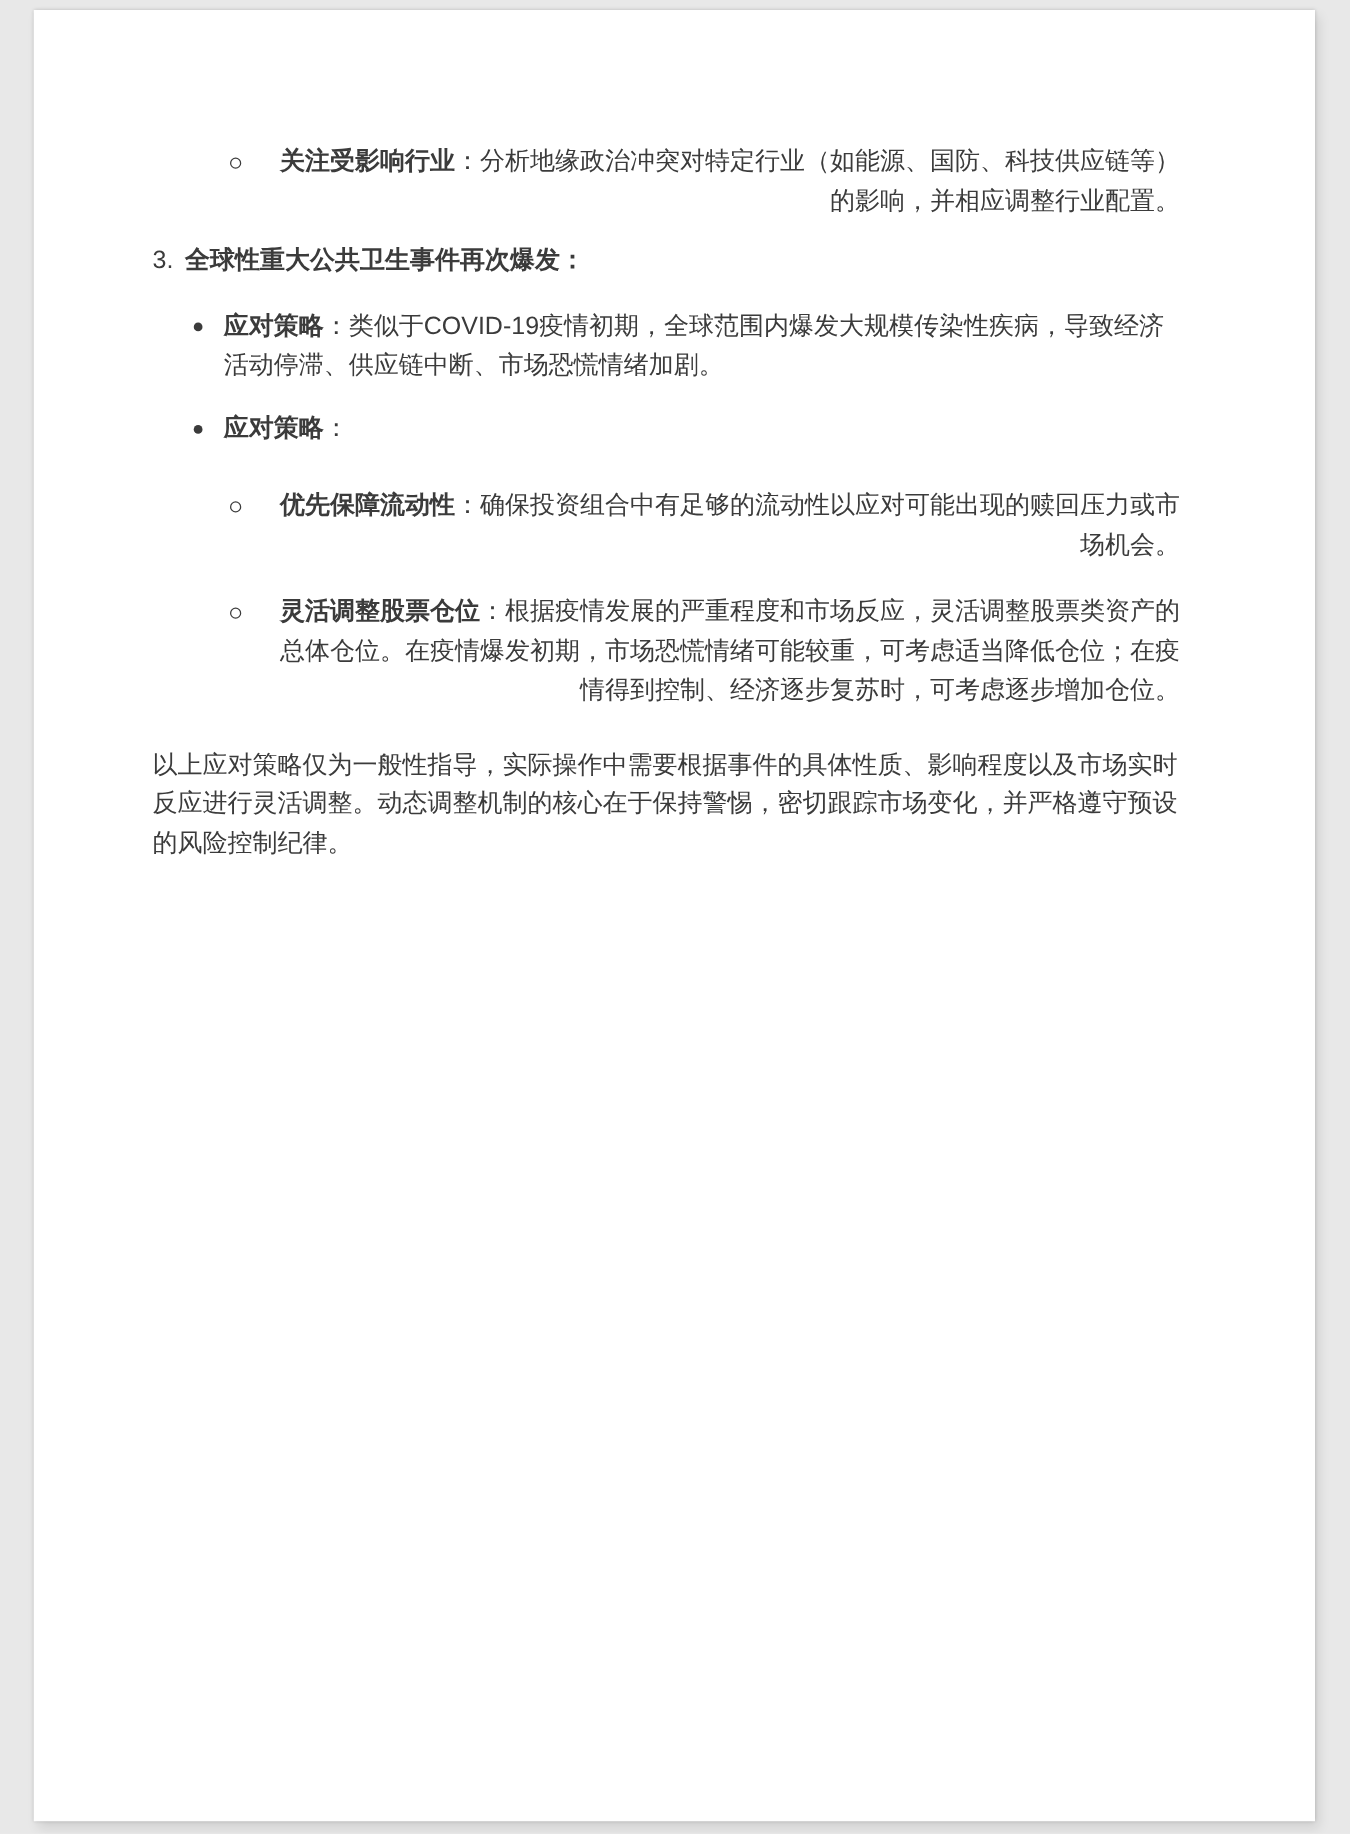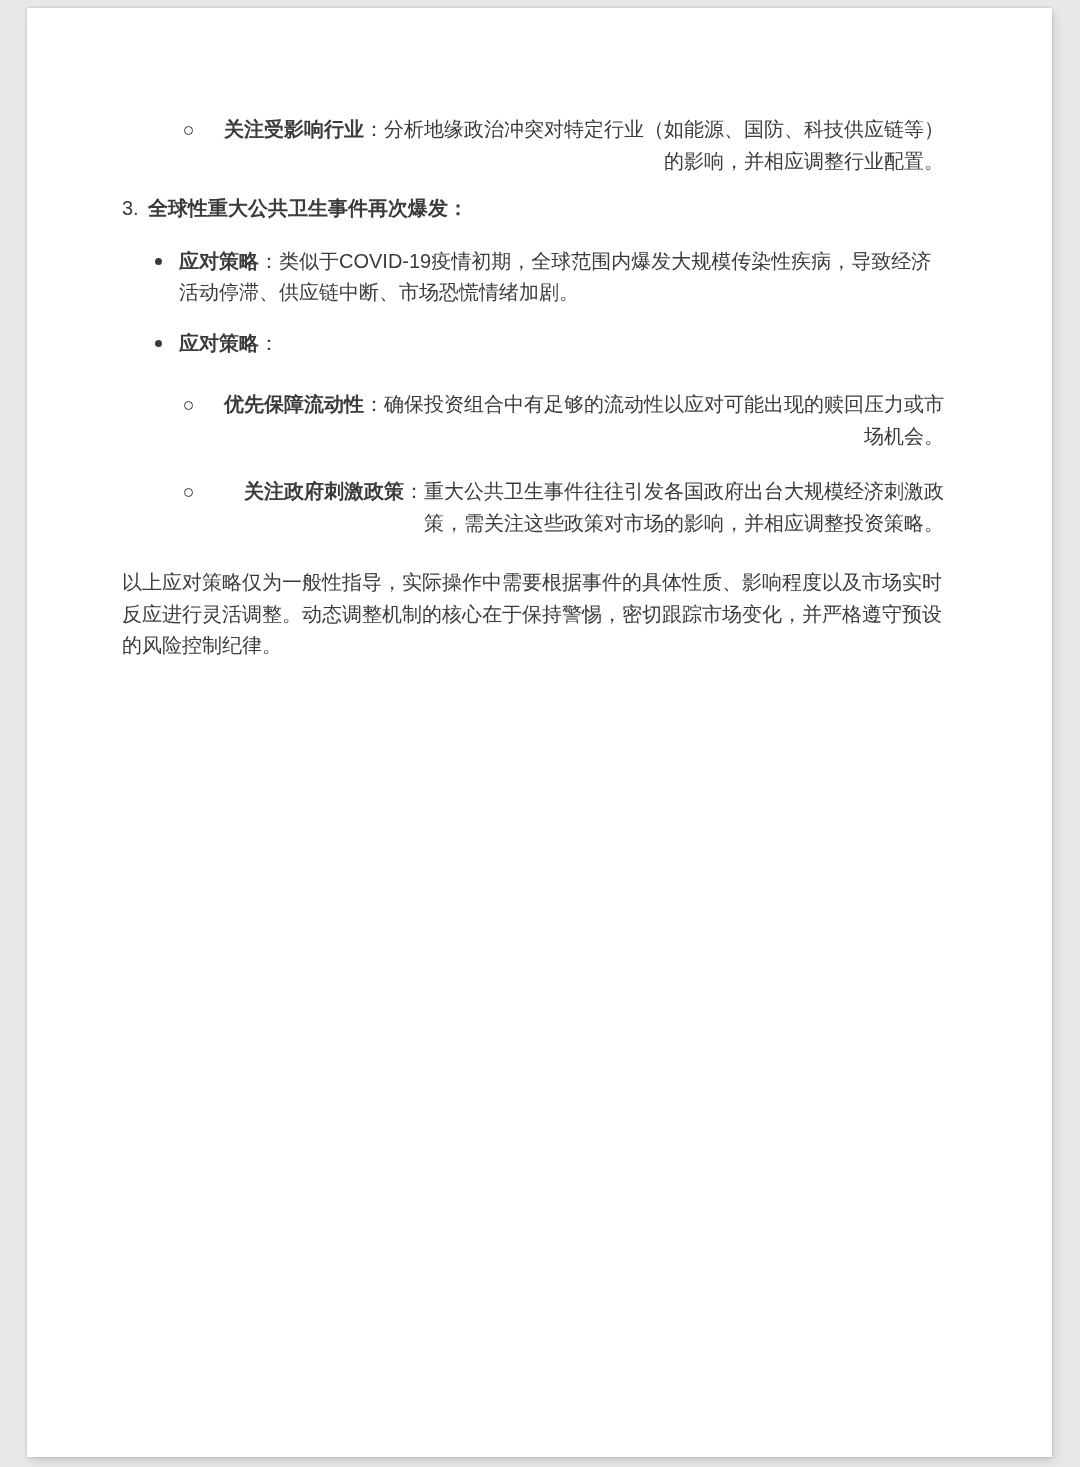--- a/index.html
+++ b/index.html
@@ -103,6 +103,10 @@
       </div>
 
 
+      <div class="li li-l2 mt22">
+        <span class="bullet-circle"></span>
+        <span class="b">灵活调整股票仓位</span><span>：根据疫情发展的严重程度和市场反应，灵活调整股票类资产的总体仓位。在疫情爆发初期，市场恐慌情绪可能较重，可考虑适当降低仓位；在疫情得到控制、经济逐步复苏时，可考虑逐步增加仓位。</span>
+      </div>
 
       <div class="li li-l2 mt24">
         <span class="bullet-circle"></span>

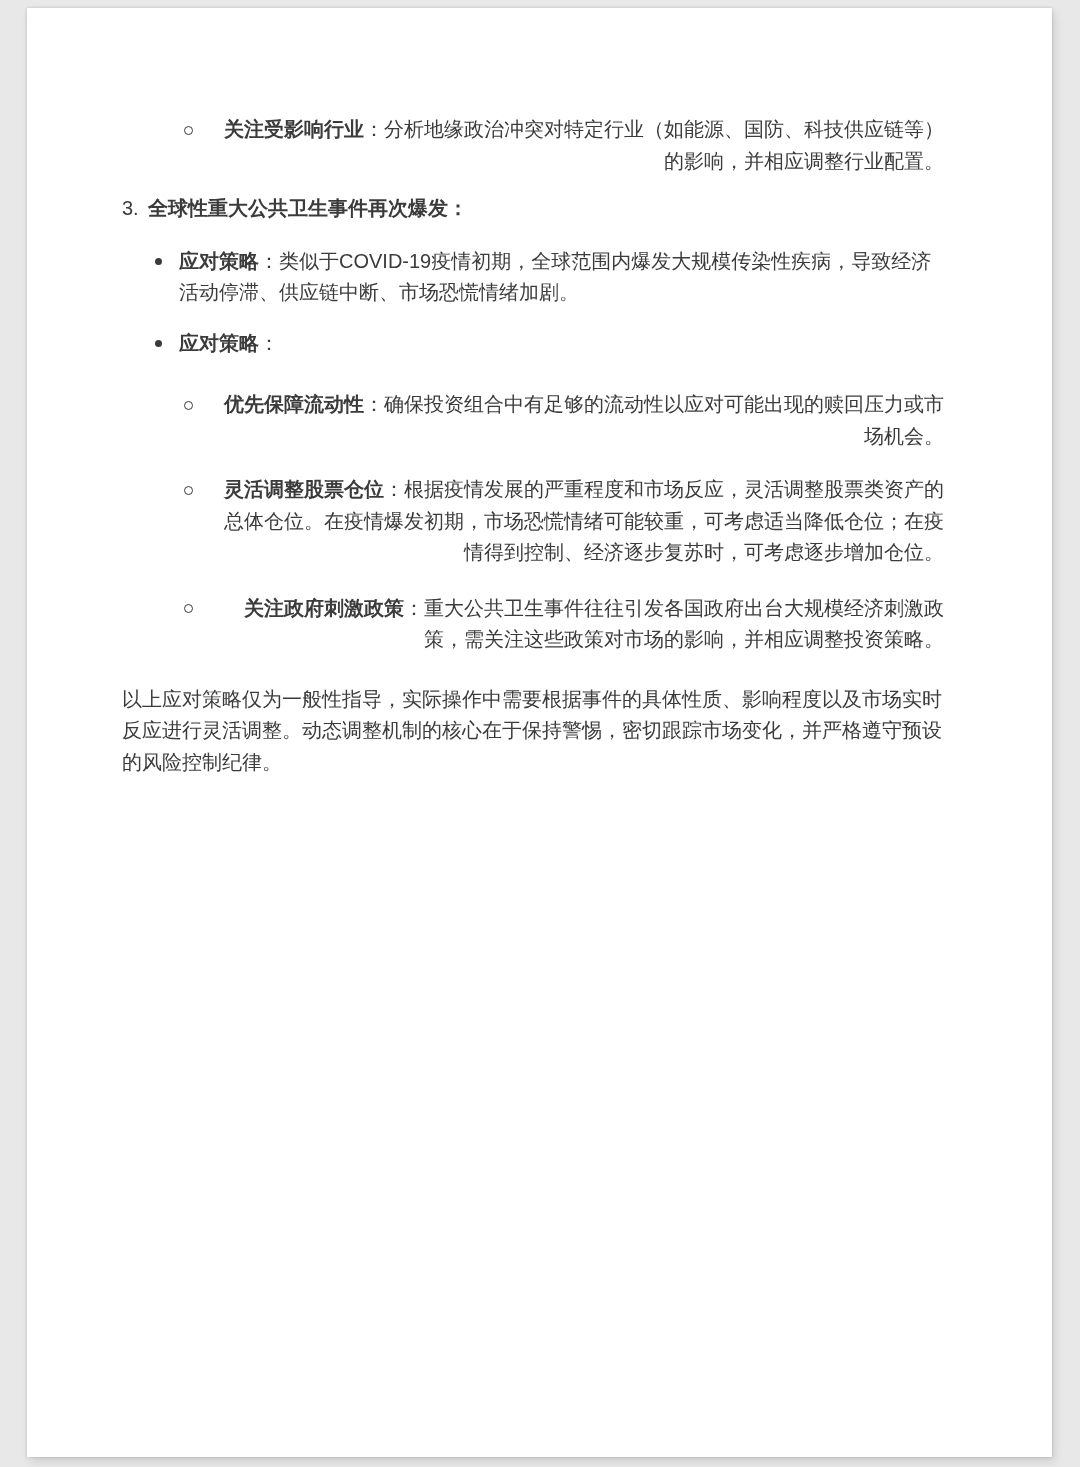--- a/index.html
+++ b/index.html
@@ -108,10 +108,6 @@
         <span class="b">灵活调整股票仓位</span><span>：根据疫情发展的严重程度和市场反应，灵活调整股票类资产的总体仓位。在疫情爆发初期，市场恐慌情绪可能较重，可考虑适当降低仓位；在疫情得到控制、经济逐步复苏时，可考虑逐步增加仓位。</span>
       </div>
 
-      <div class="li li-l2 mt24">
-        <span class="bullet-circle"></span>
-        <span class="b">关注政府刺激政策</span><span>：重大公共卫生事件往往引发各国政府出台大规模经济刺激政策，需关注这些政策对市场的影响，并相应调整投资策略。</span>
-      </div>
 
       <div class="mt28">以上应对策略仅为一般性指导，实际操作中需要根据事件的具体性质、影响程度以及市场实时反应进行灵活调整。动态调整机制的核心在于保持警惕，密切跟踪市场变化，并严格遵守预设的风险控制纪律。</div>
 

